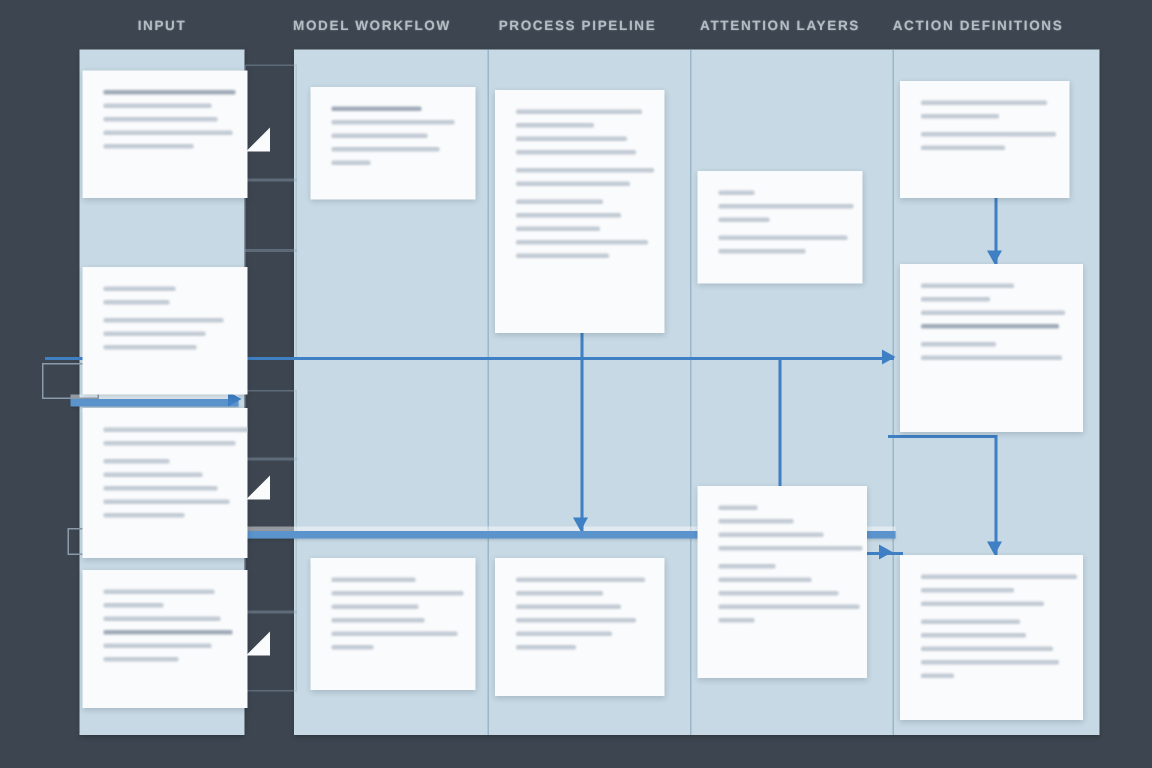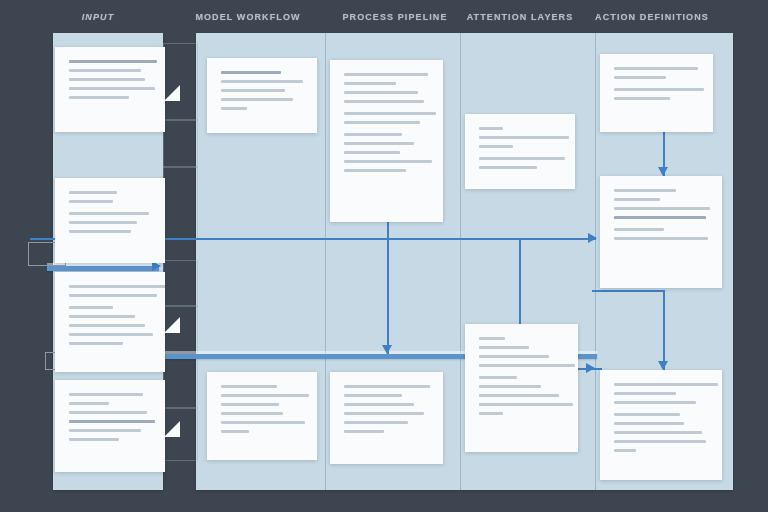--- a/index.html
+++ b/index.html
@@ -122,7 +122,7 @@
 <div id="stage">
 
   <div id="headers">
-      <div class="col-header" style="left: 28px; width: 140px; font-style: italic;">INPUT</div>
+      <div class="col-header" style="left: 38px; width: 140px;">INPUT</div>
       <div class="col-header" style="left: 178px; width: 140px;">MODEL WORKFLOW</div>
       <div class="col-header" style="left: 325px; width: 140px;">PROCESS PIPELINE</div>
       <div class="col-header" style="left: 450px; width: 140px;">ATTENTION LAYERS</div>

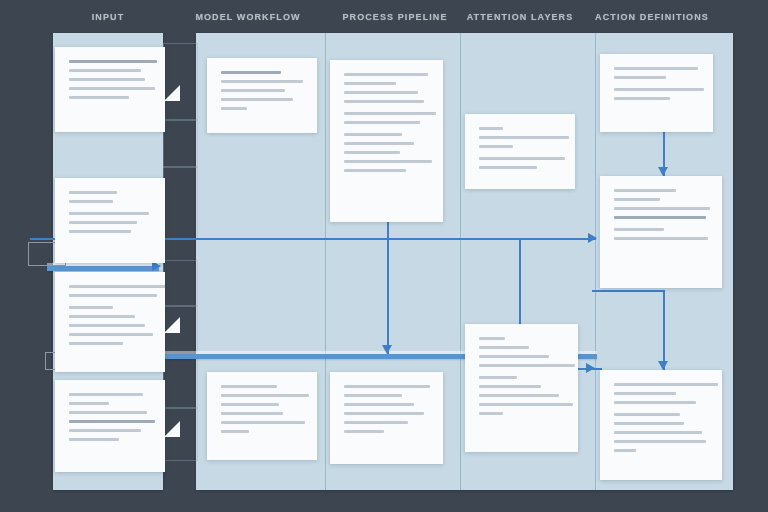--- a/index.html
+++ b/index.html
@@ -124,7 +124,7 @@
   <div id="headers">
       <div class="col-header" style="left: 38px; width: 140px;">INPUT</div>
       <div class="col-header" style="left: 178px; width: 140px;">MODEL WORKFLOW</div>
-      <div class="col-header" style="left: 325px; width: 140px;">PROCESS PIPELINE</div>
+      <div class="col-header" style="left: 315px; width: 140px;">PROCESS PIPELINE</div>
       <div class="col-header" style="left: 450px; width: 140px;">ATTENTION LAYERS</div>
       <div class="col-header" style="left: 582px; width: 140px;">ACTION DEFINITIONS</div>
     </div>

